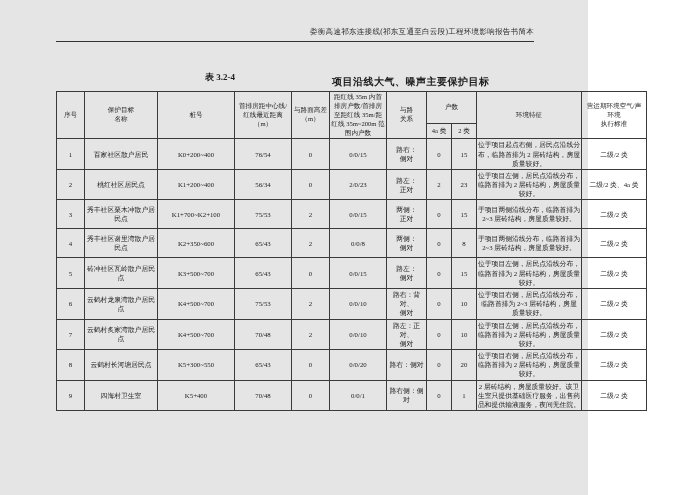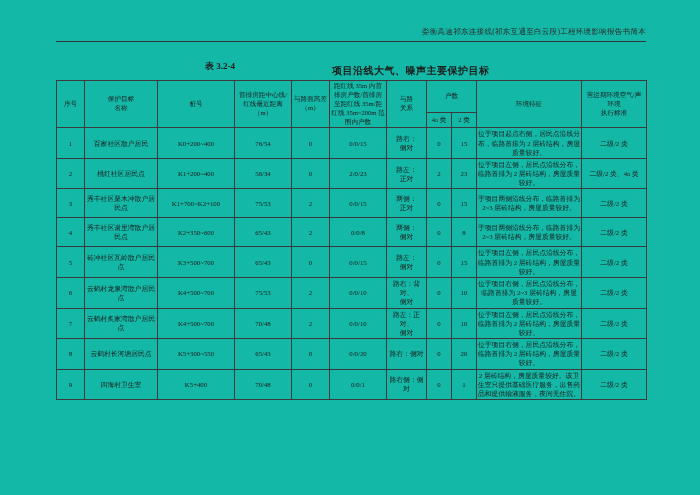--- a/index.html
+++ b/index.html
@@ -10,7 +10,7 @@
     color: #1c1c1c;
     overflow: hidden;
   }
-  .page { position: relative; width: 700px; height: 495px; background: #14b8a6; }
+  .page { position: relative; width: 588px; height: 495px; background: #e5e5e5; }
   .content { position: absolute; left: 56px; right: 54px; top: 0; }
 
   .doc-header {

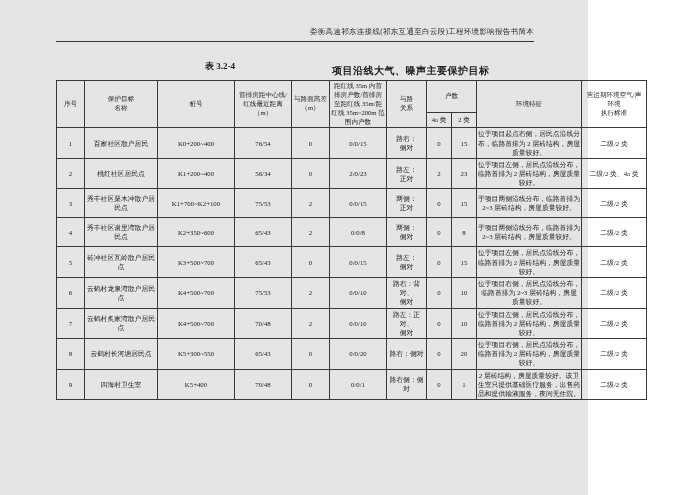--- a/index.html
+++ b/index.html
@@ -25,7 +25,7 @@
     color: #2a2a2a;
   }
 
-  .caption { position: relative; height: 24px; margin-top: 14px; }
+  .caption { position: relative; height: 24px; margin-top: 25px; }
   .caption-label {
     position: absolute; left: 149px; top: 4px;
     font-size: 9px; font-weight: bold;

